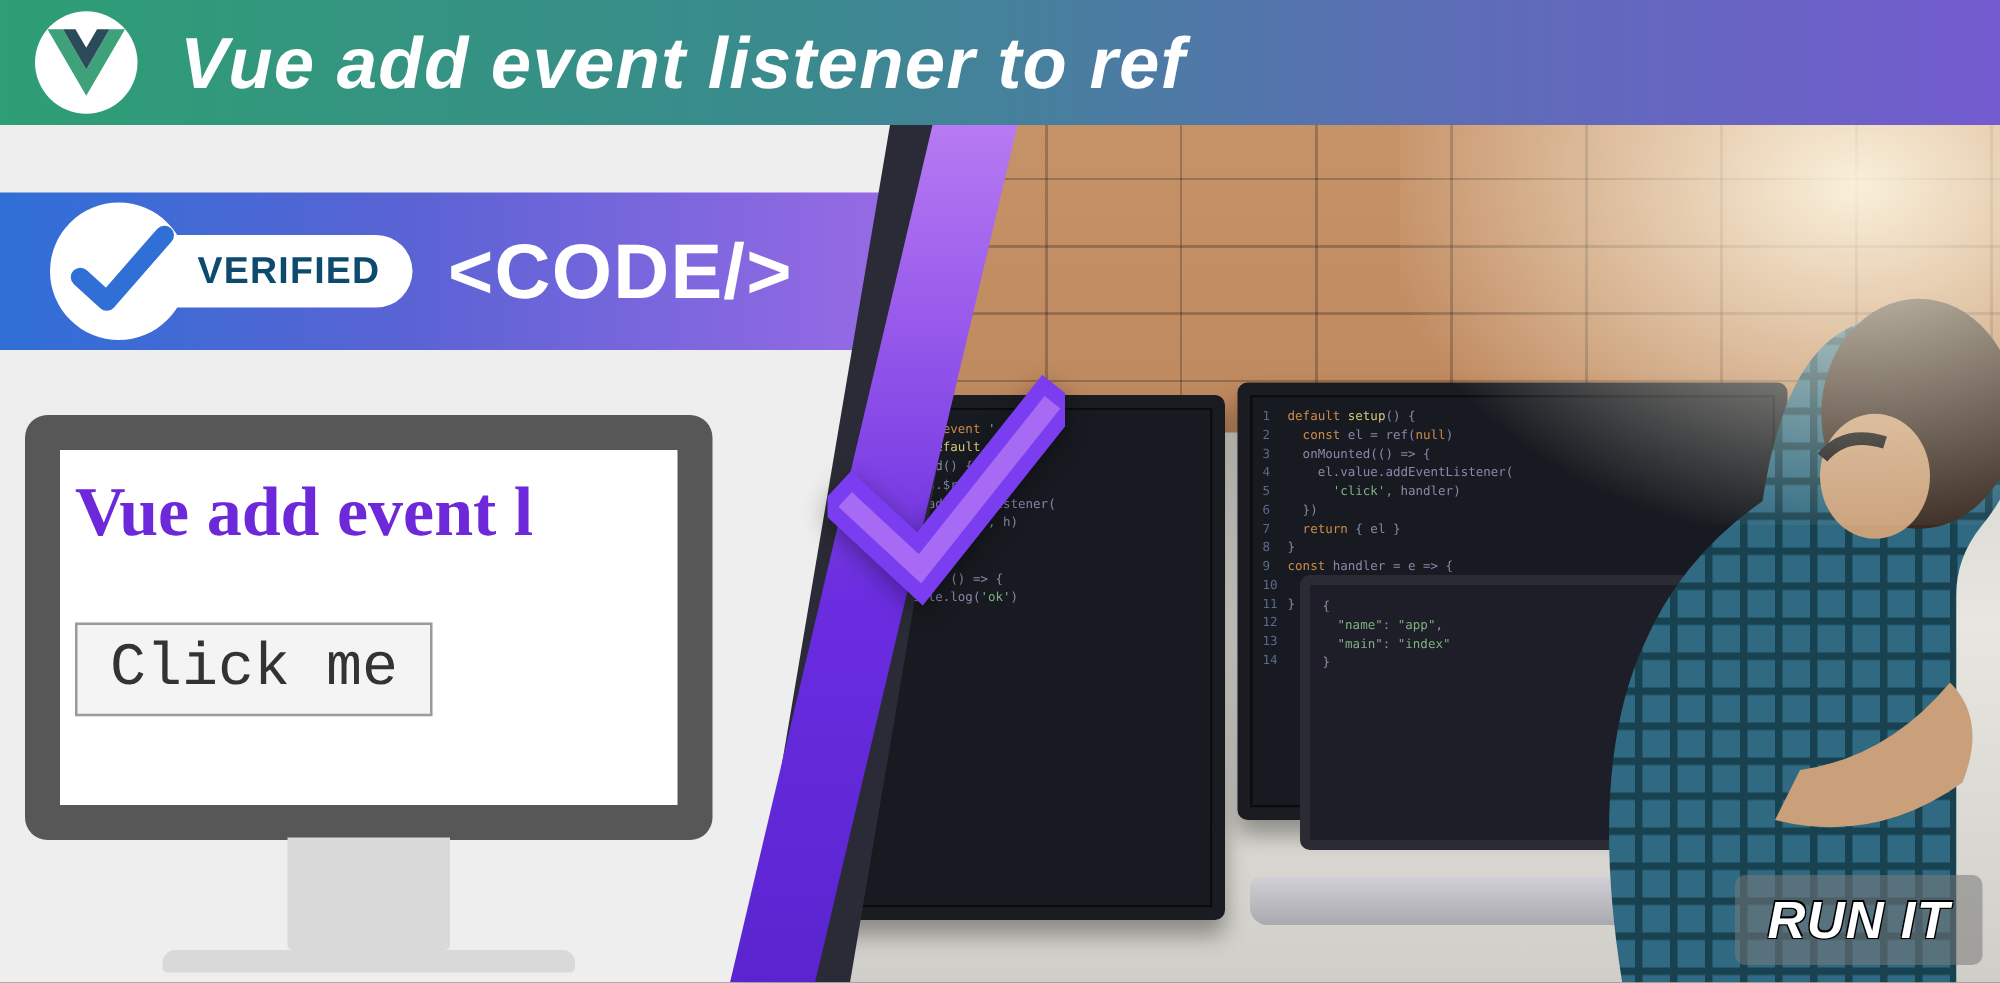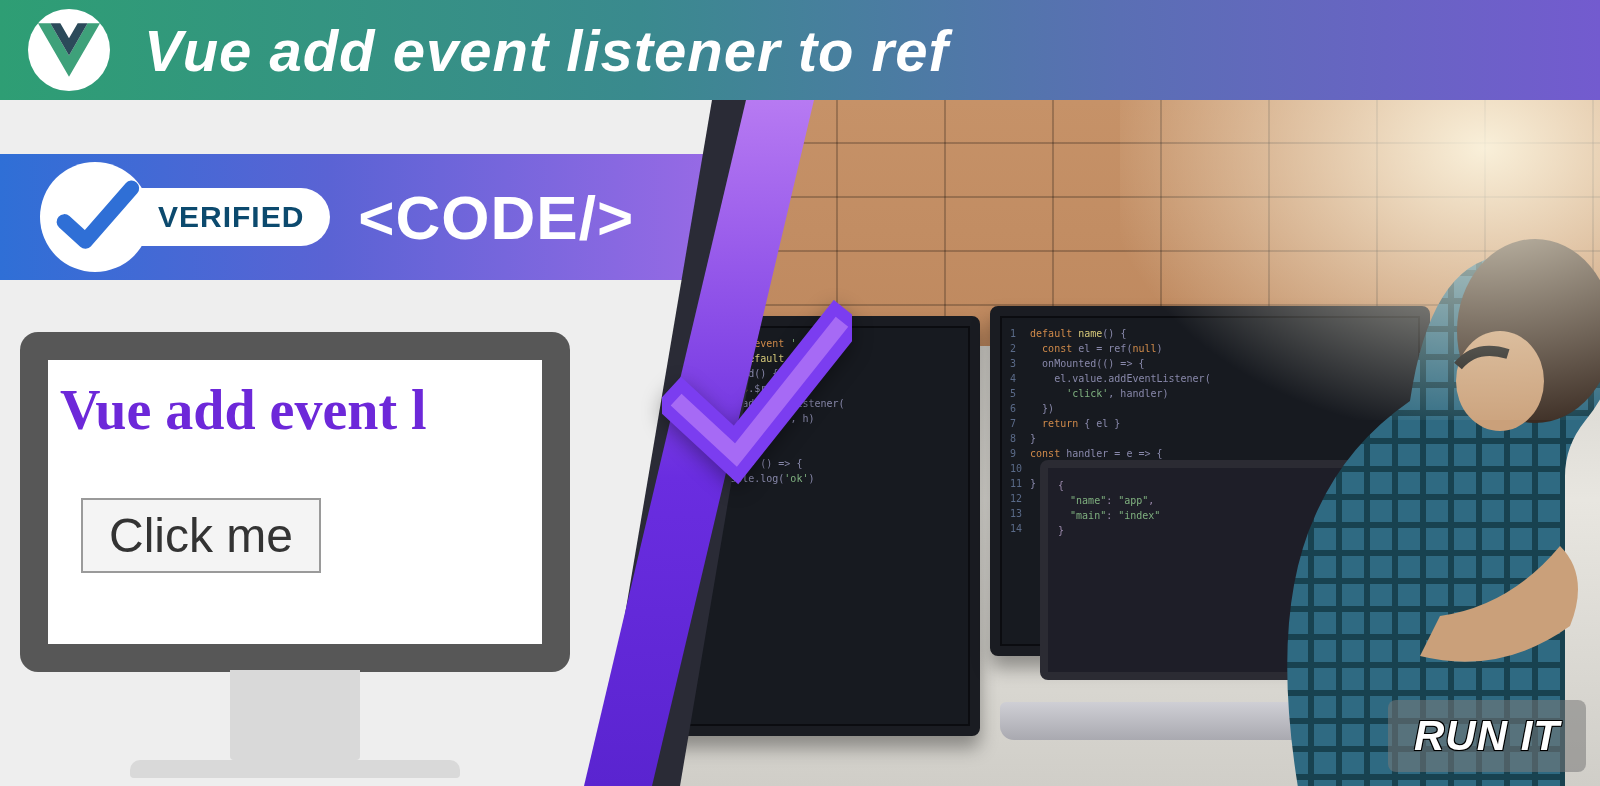--- a/index.html
+++ b/index.html
@@ -208,7 +208,7 @@
       <div class="dark-monitor dm2">
         <div class="codeblock">
           <div class="gutter">1<br>2<br>3<br>4<br>5<br>6<br>7<br>8<br>9<br>10<br>11<br>12<br>13<br>14</div>
-          <div class="codelines"><span class="kw">default</span> <span class="fn">name</span>() {
+          <div class="codelines"><span class="kw">default</span> <span class="fn">setup</span>() {
   <span class="kw">const</span> el = ref(<span class="kw">null</span>)
   onMounted(() =&gt; {
     el.value.addEventListener(

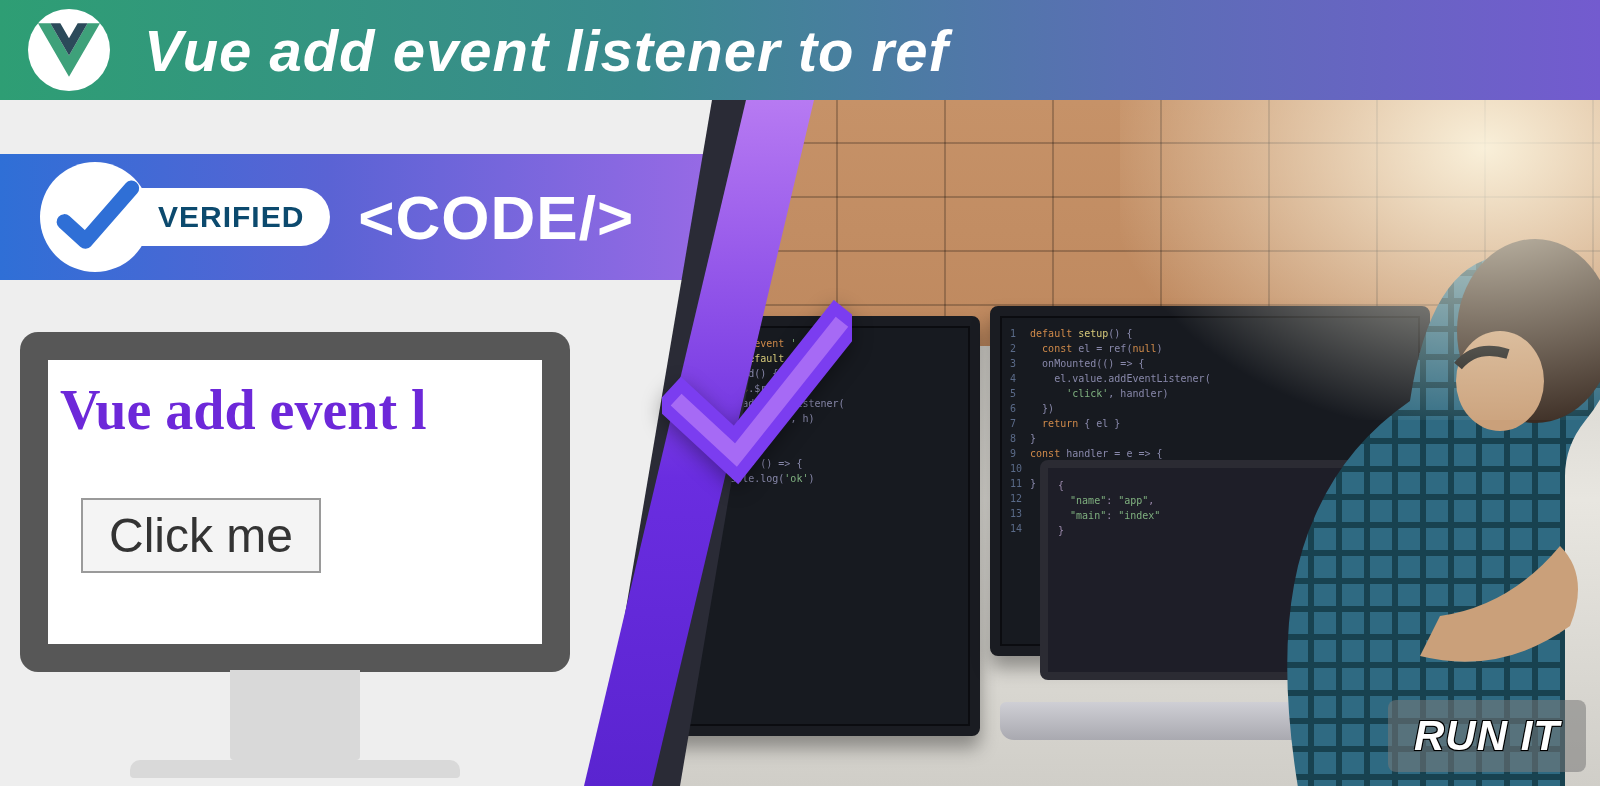--- a/index.html
+++ b/index.html
@@ -53,9 +53,9 @@
     font-size: 56px; font-weight: 700; color: #6d28d9; white-space: nowrap;
   }
   .screen-button {
-    display: inline-block; margin-top: 56px; font-family: Liberation Sans, sans-serif;
+    display: inline-block; margin-top: 56px; font-family: Liberation Mono, monospace;
     font-size: 48px; color: #333; background: #f4f4f4;
-    border: 2px solid #9a9a9a; padding: 8px 26px; line-height: 1.15; margin-left: 21px;
+    border: 2px solid #9a9a9a; padding: 8px 26px; line-height: 1.15;
   }
   .monitor-stand {
     width: 130px; height: 90px; background: #d9d9d9; margin: -2px auto 0 auto;

